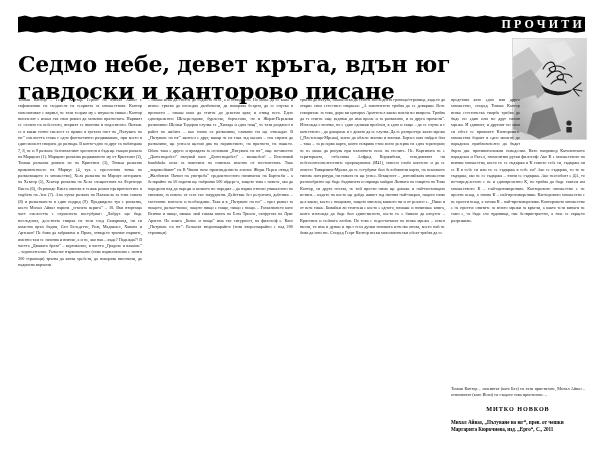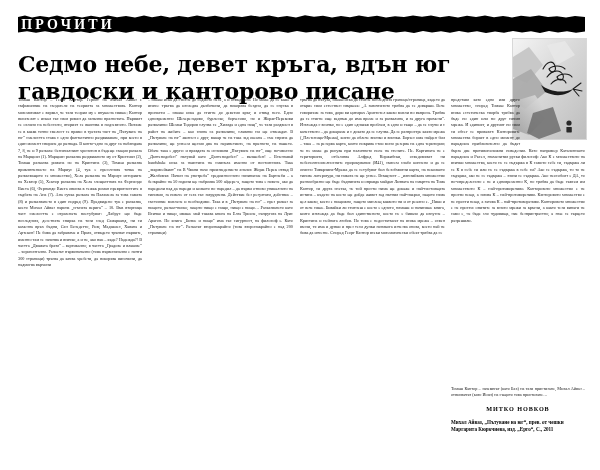--- a/index.html
+++ b/index.html
@@ -47,11 +47,11 @@
     width: 100%;
     height: 20px;
     line-height: 21px;
-    text-align: left;
+    text-align: right;
     color: #ffffff;
     font-family: "Liberation Serif", "DejaVu Serif", serif;
     font-weight: bold;
-    font-size: 14px;
+    font-size: 12px;
     letter-spacing: 3.2px;
     text-indent: 3.2px;
   }

